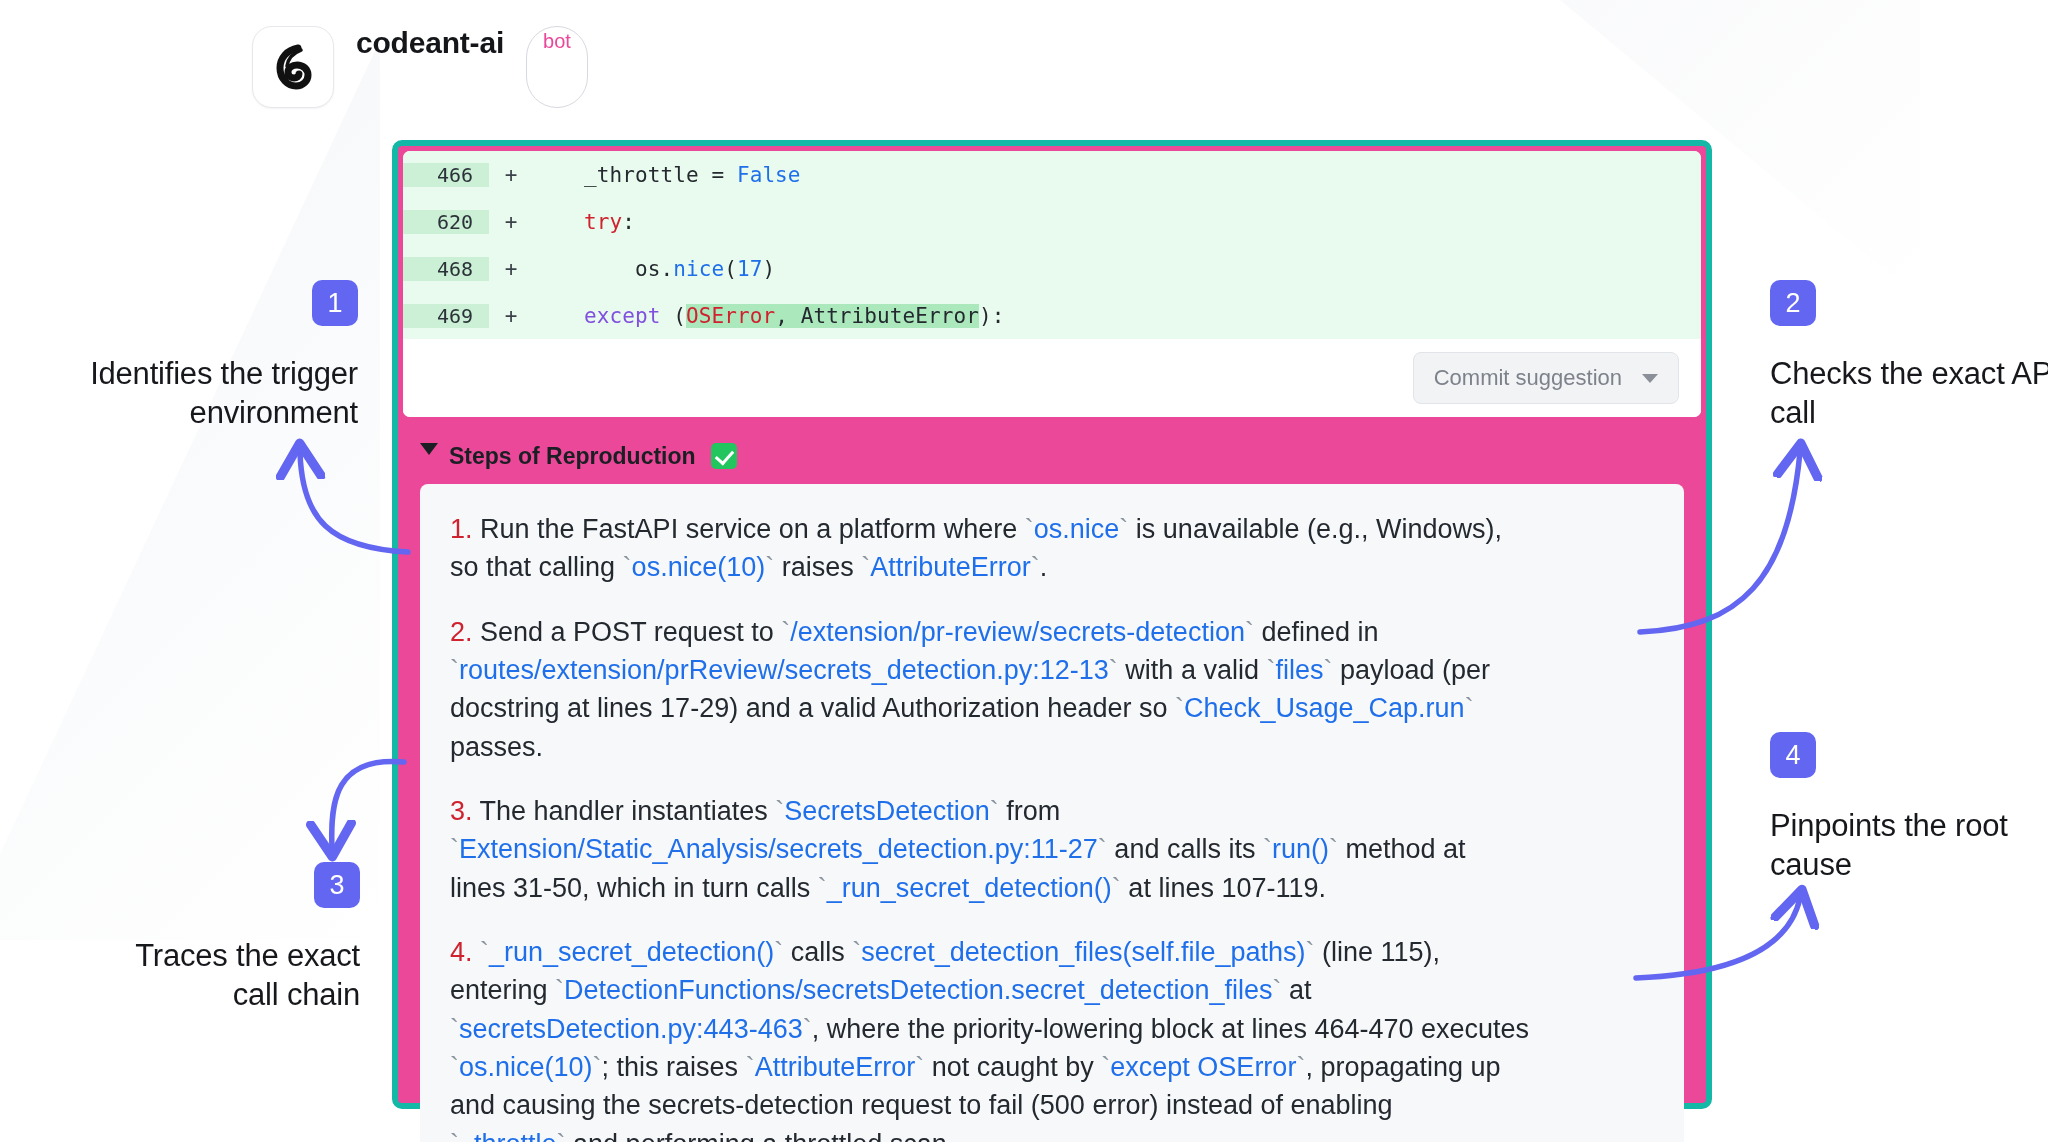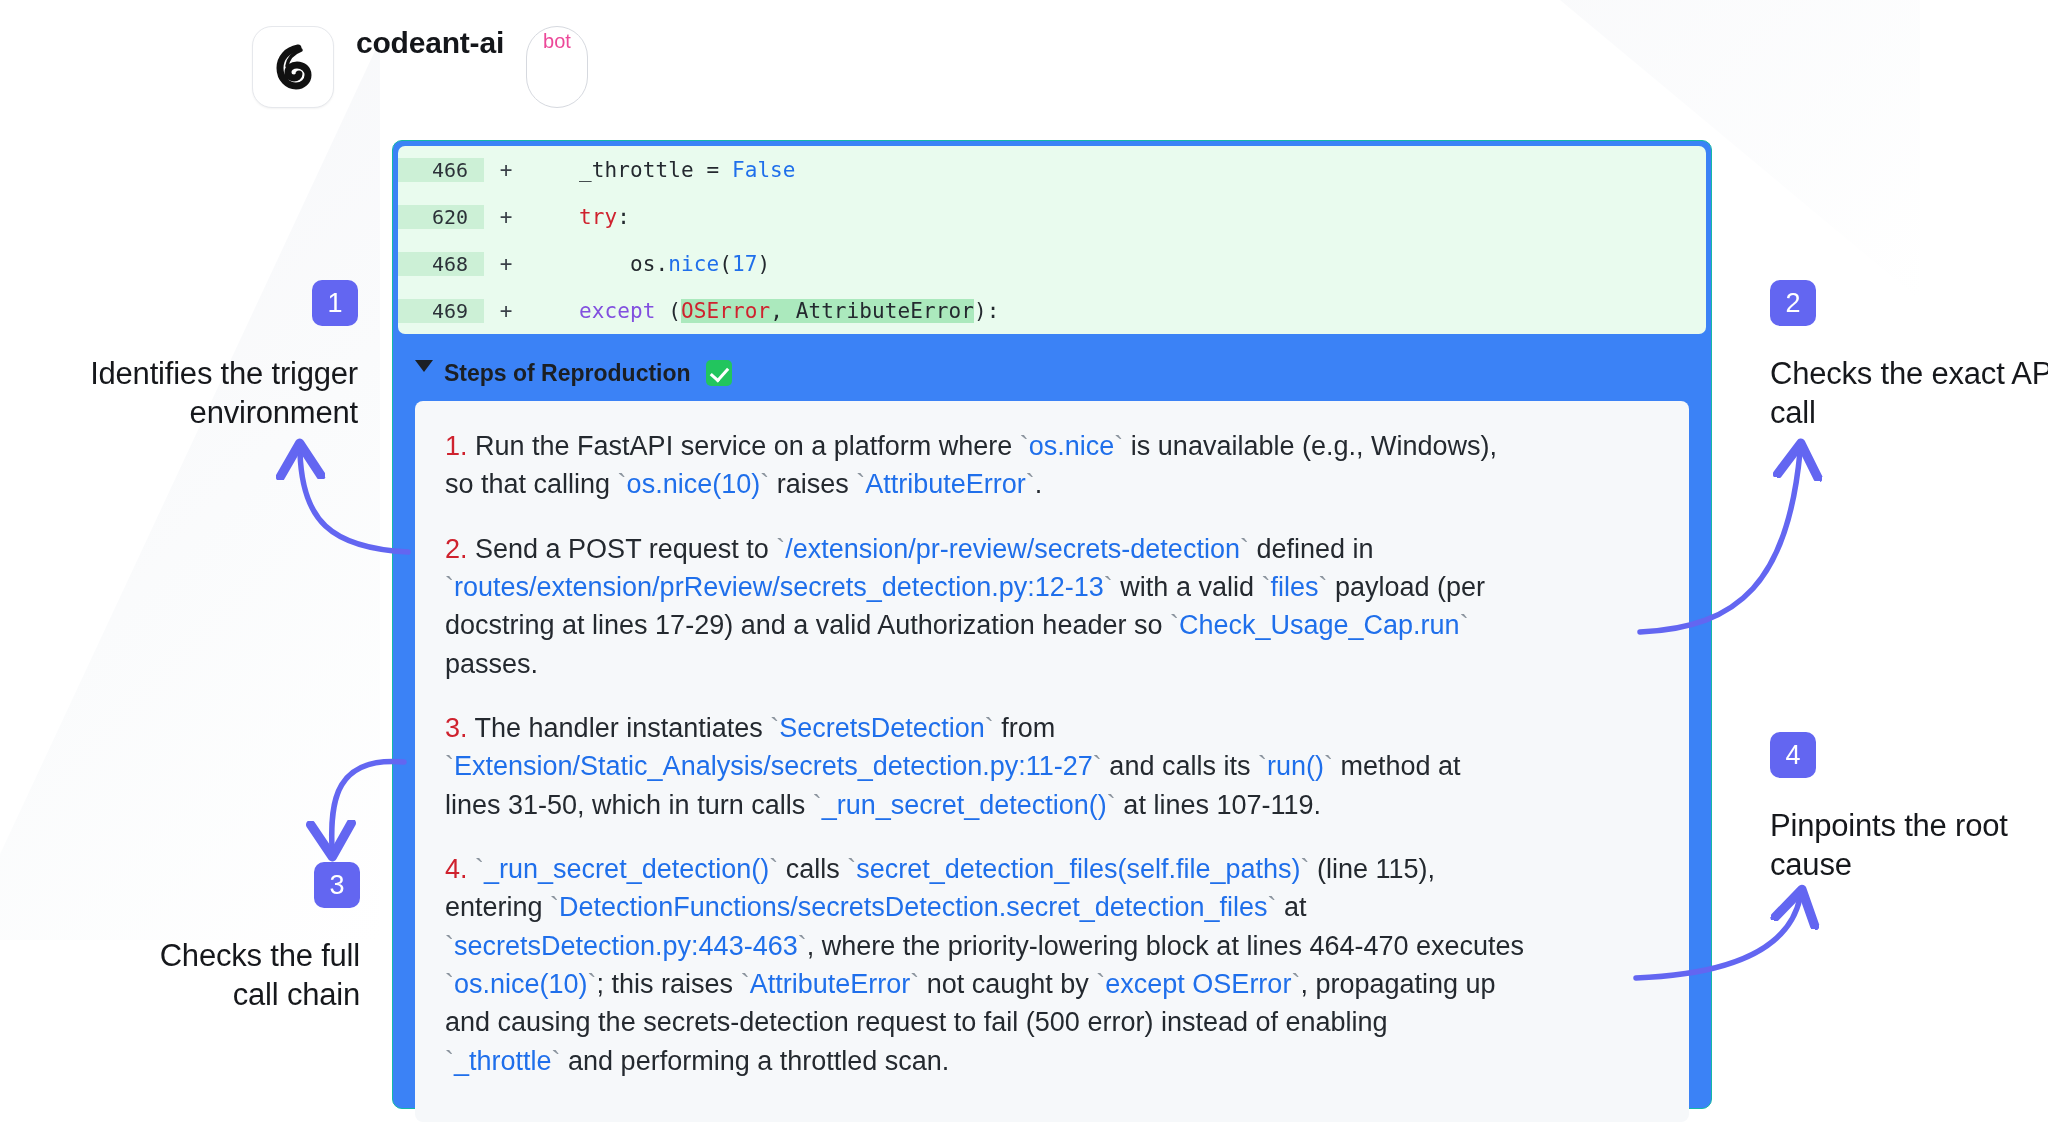--- a/index.html
+++ b/index.html
@@ -45,8 +45,8 @@
   .card {
     position: absolute; left: 392px; top: 140px;
     width: 1320px; height: 969px;
-    background: #3b82f6;
-    border: 1px solid #14b8a6;
+    background: #ec4899;
+    border: 6px solid #14b8a6;
     border-radius: 10px;
   }
 

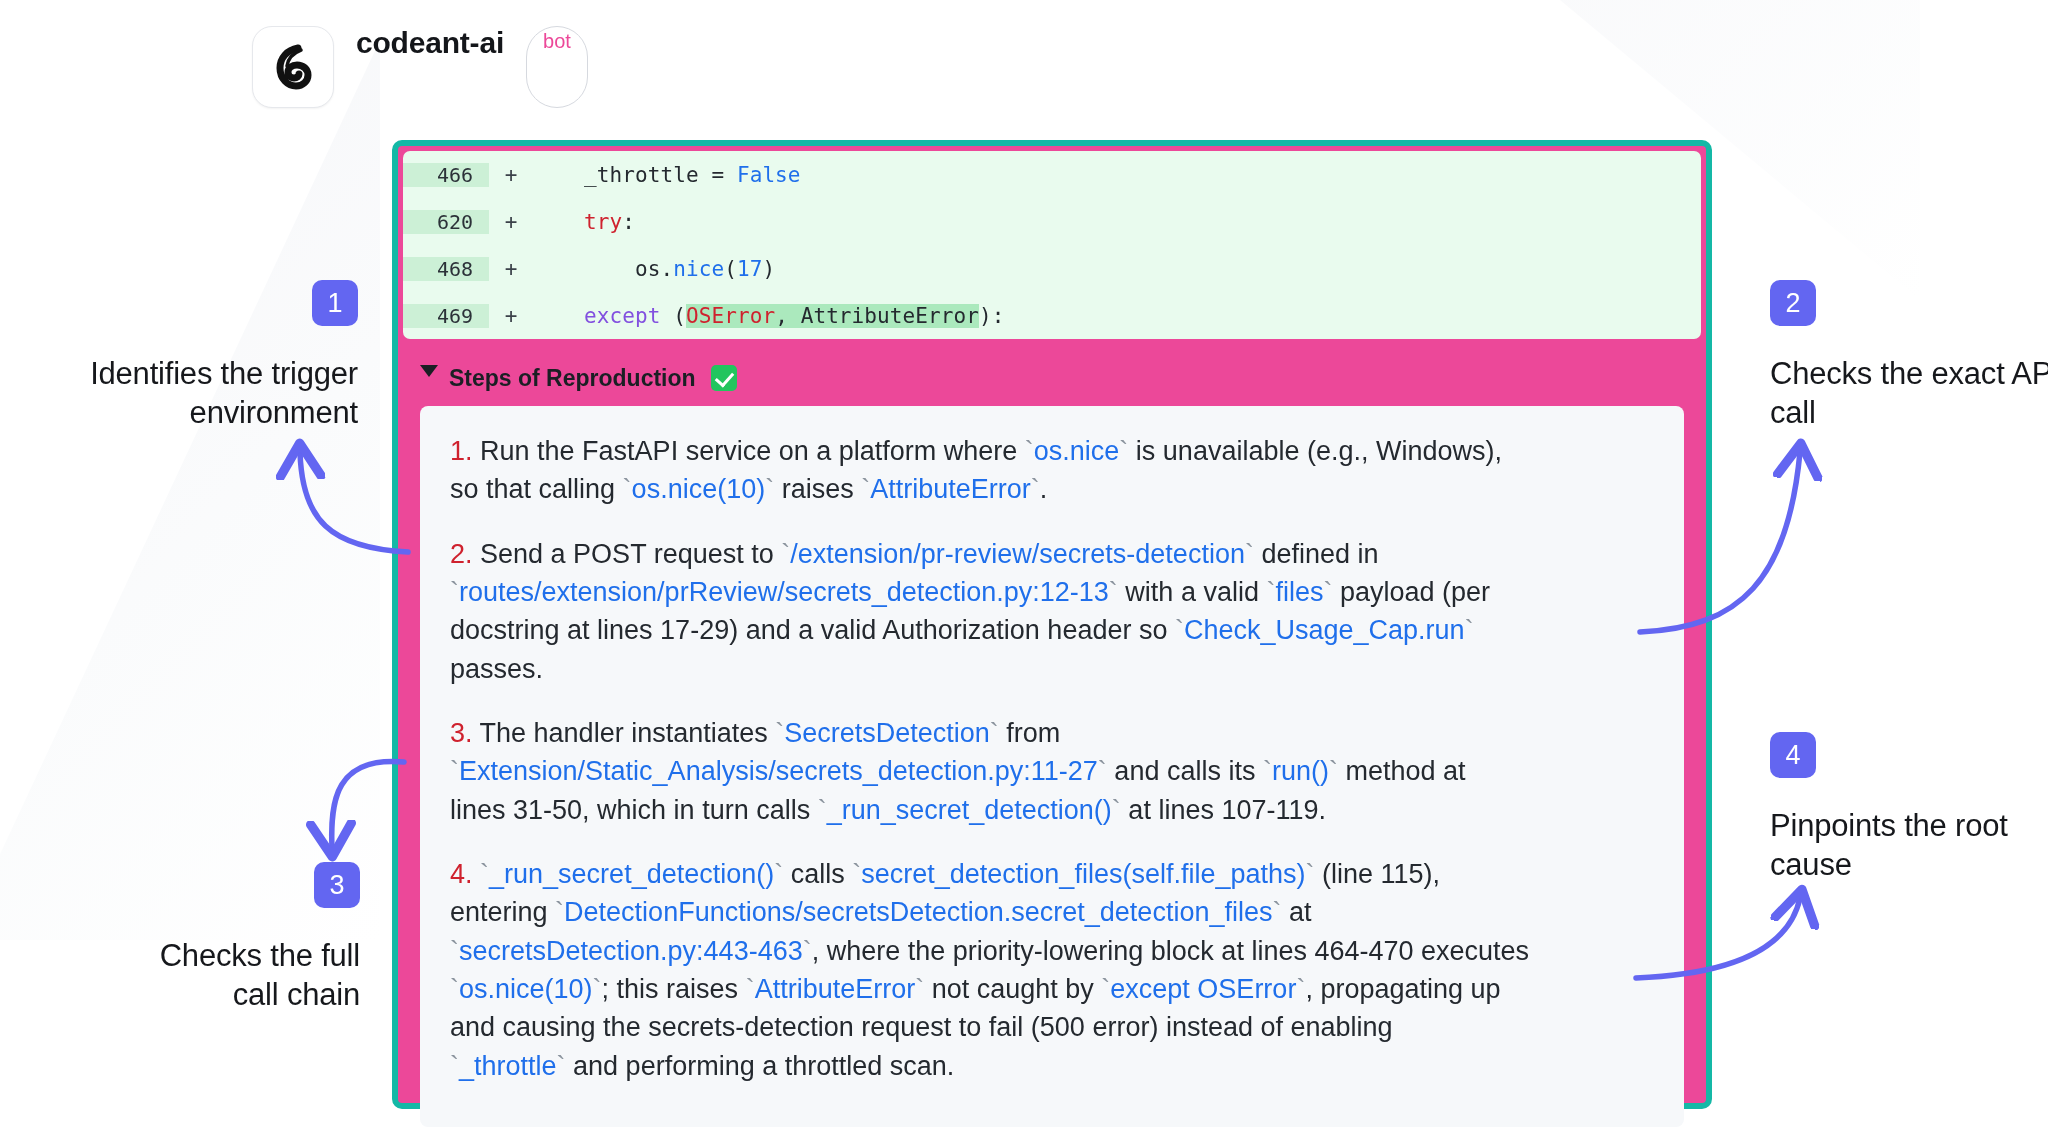--- a/index.html
+++ b/index.html
@@ -209,6 +209,12 @@
 
       </div>
 
+      <div class="suggestion-footer">
+        <div class="commit-btn">
+          <span>Commit suggestion</span>
+          <span class="caret-dn"></span>
+        </div>
+      </div>
     </div>
 
     <div class="steps-head">

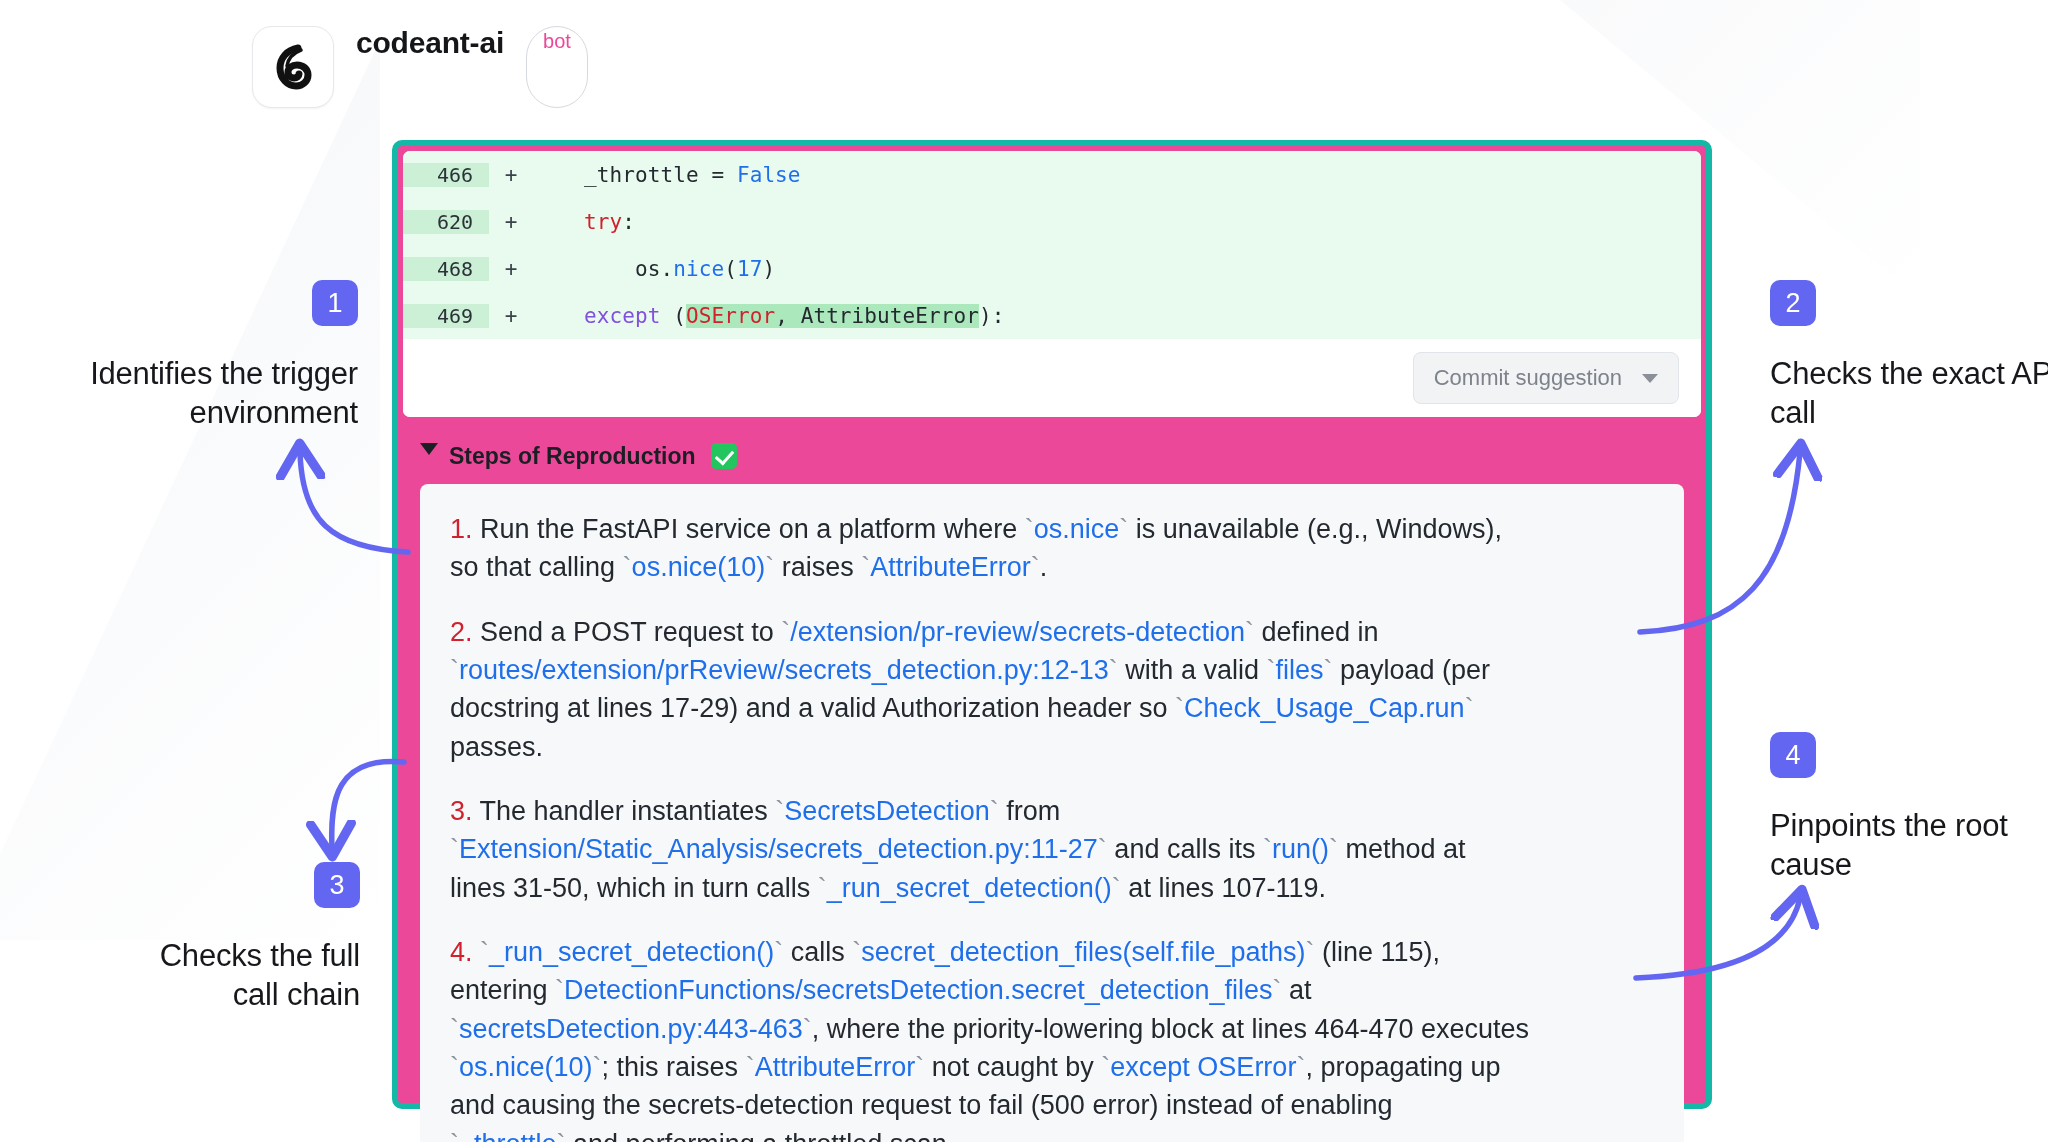--- a/index.html
+++ b/index.html
@@ -248,7 +248,7 @@
 
   <div class="callout" id="callout-3">
     <div class="badge">3</div>
-    <div class="callout-text">Checks the full call chain</div>
+    <div class="callout-text">Traces the exact call chain</div>
   </div>
 
   <div class="callout" id="callout-4">

